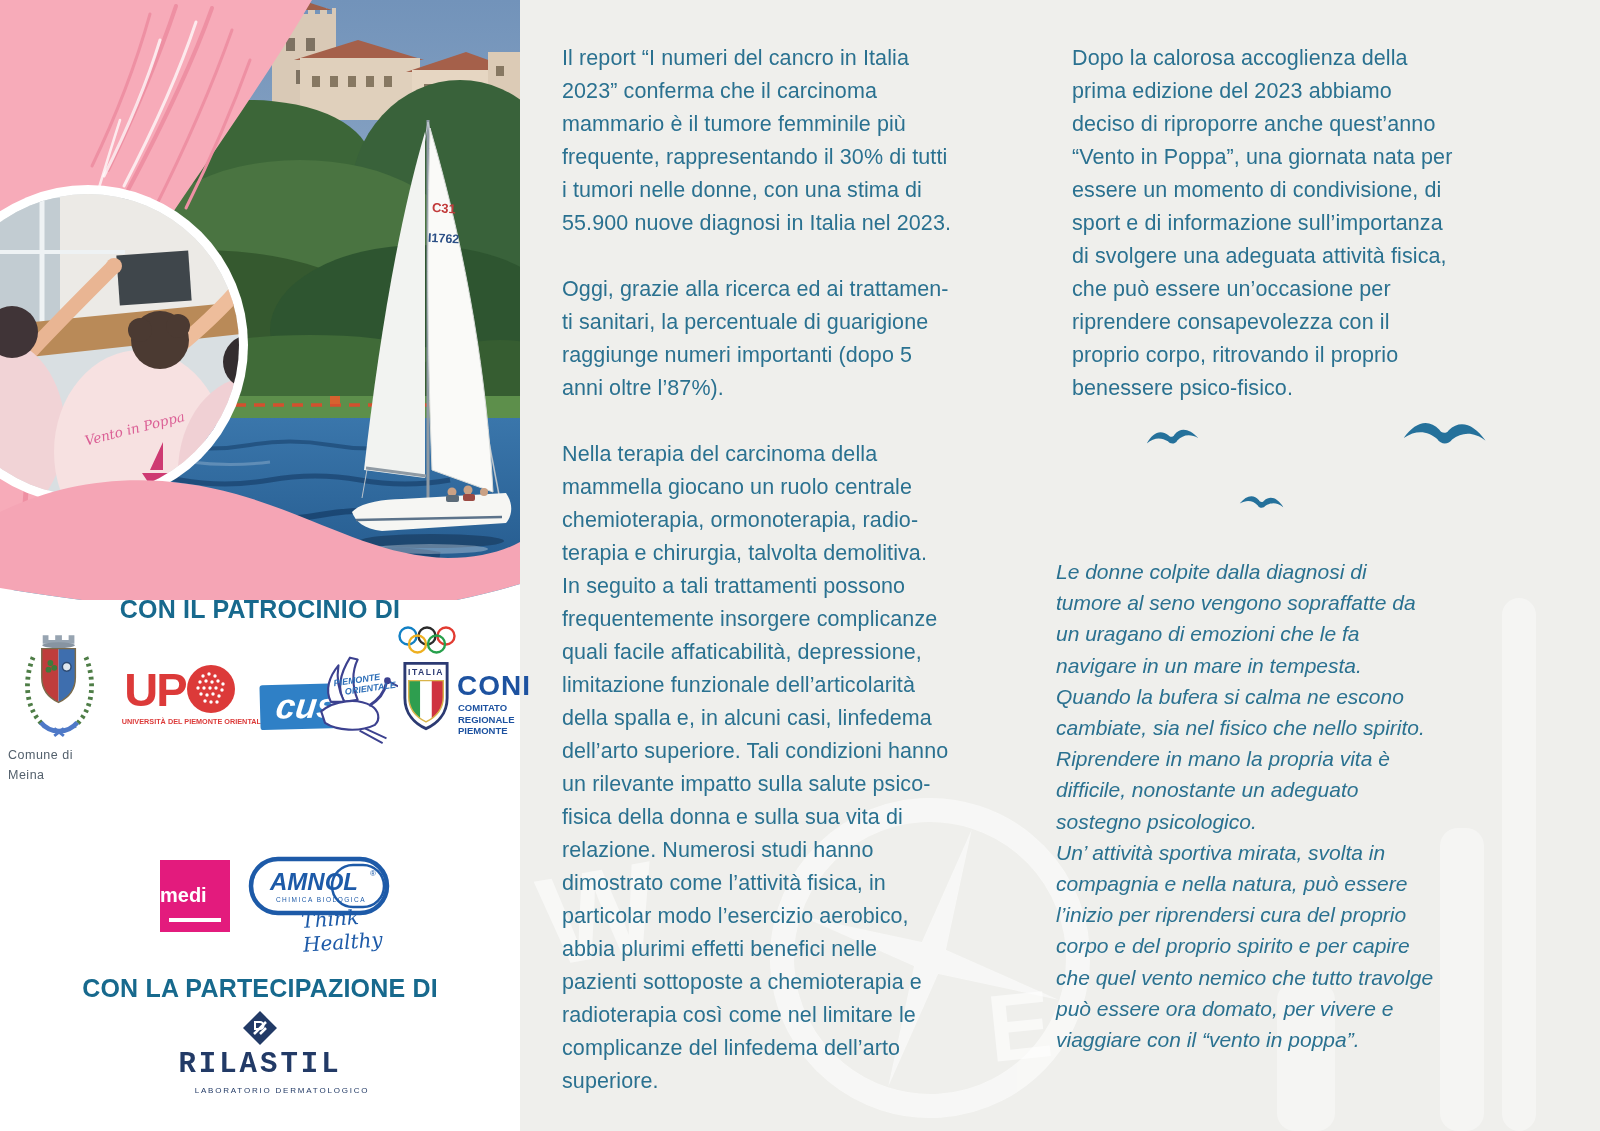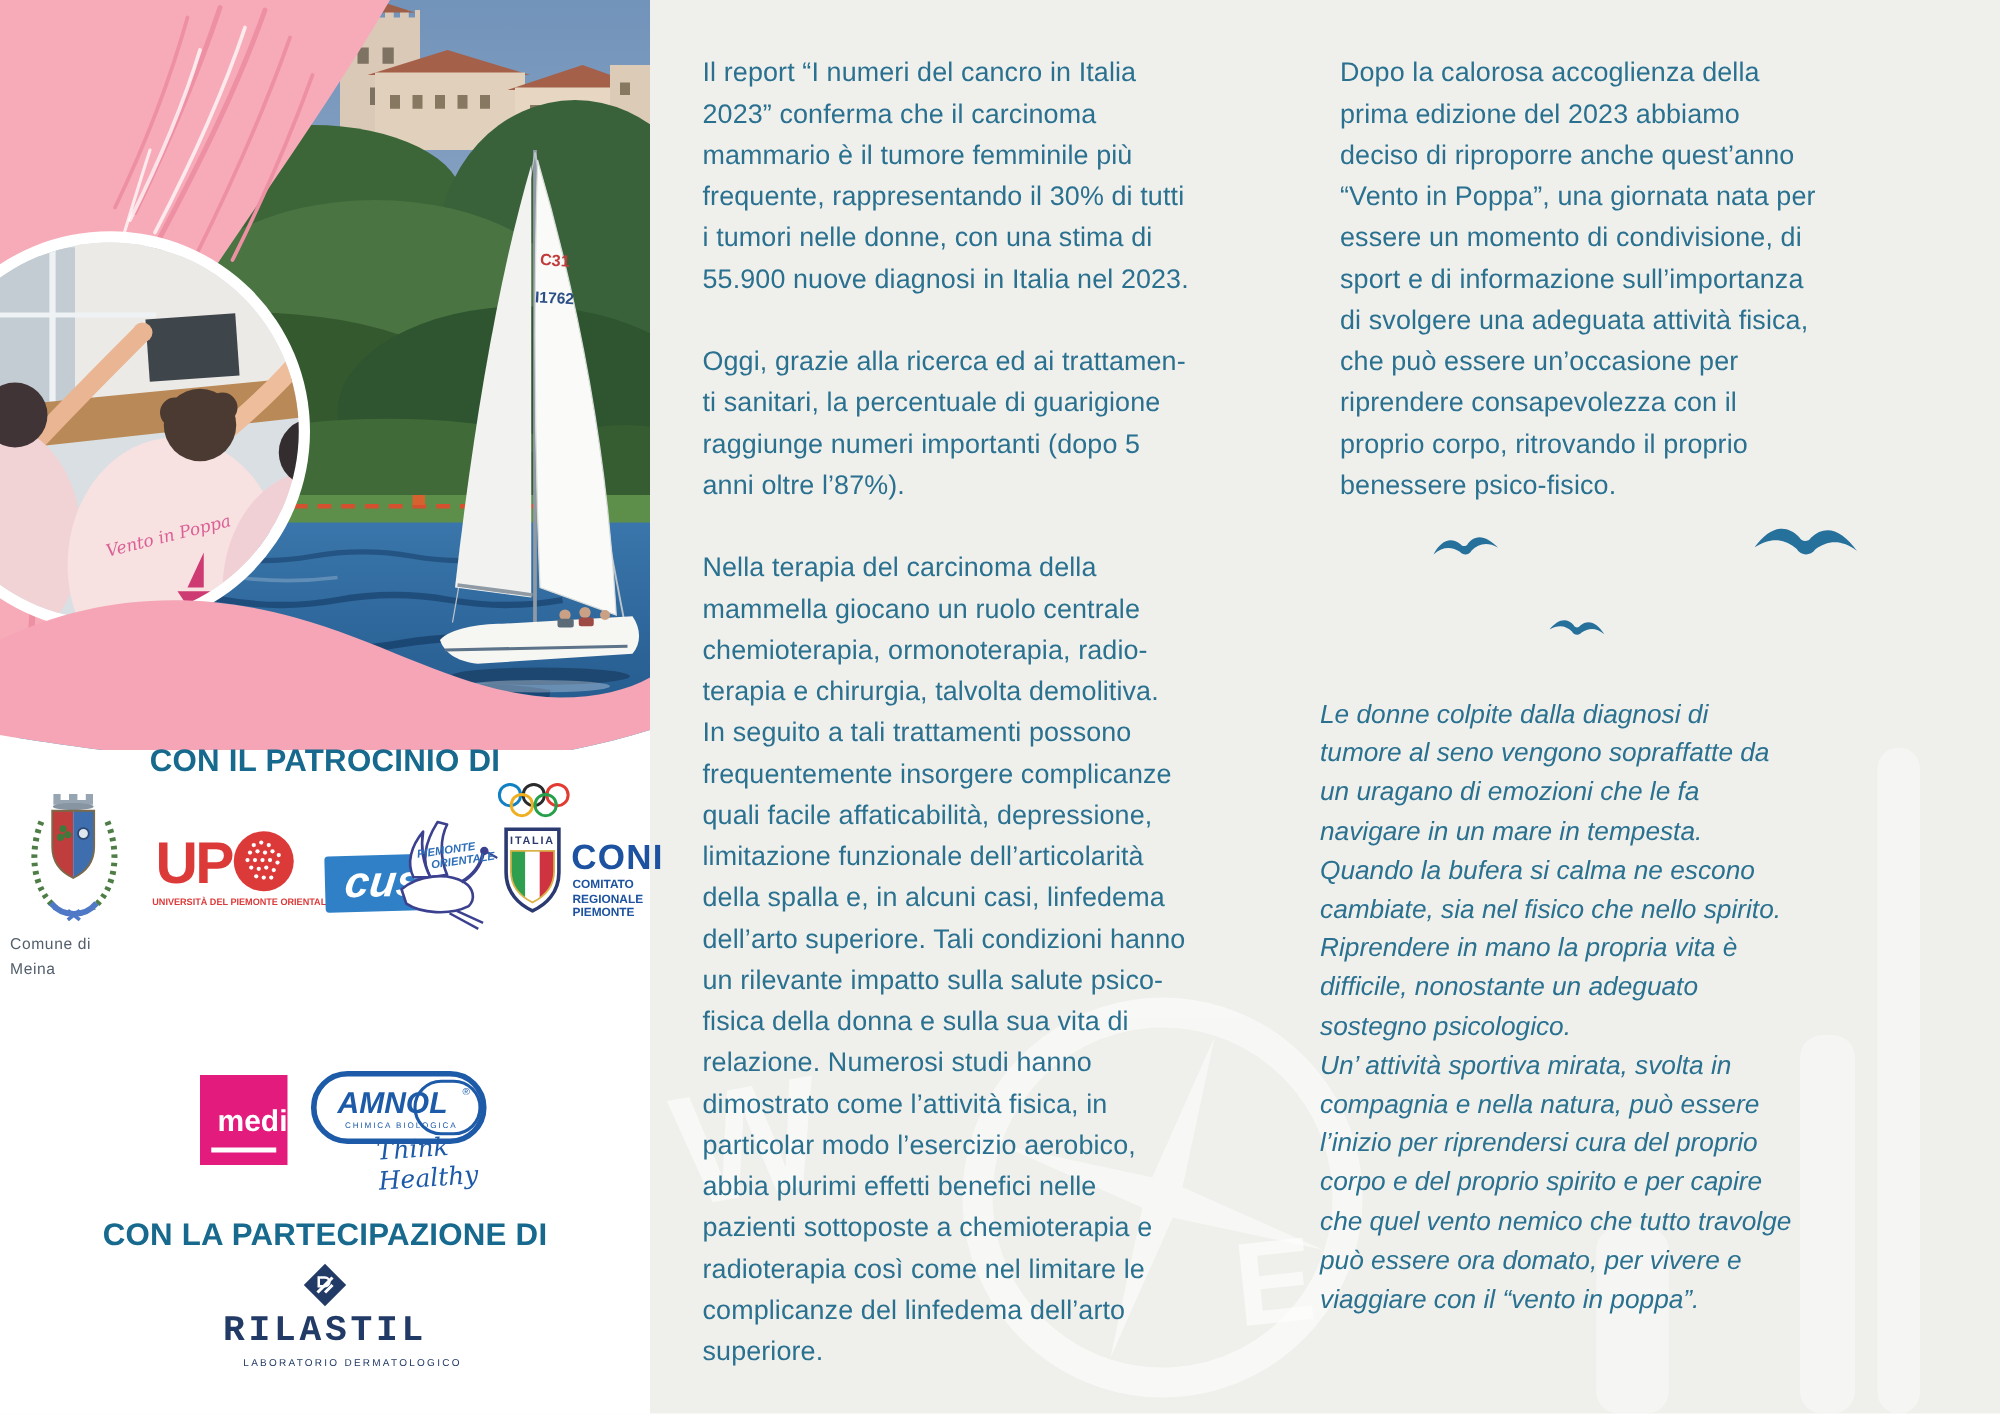--- a/index.html
+++ b/index.html
@@ -32,7 +32,7 @@
   .coni-word{position:absolute;left:457px;top:670px;font-size:28px;font-weight:800;color:#1d52a0;letter-spacing:1px}
   .coni-committee{position:absolute;left:458px;top:702px;font-size:9.5px;font-weight:700;color:#1d52a0;line-height:11.5px}
   .medi{position:absolute;left:160px;top:860px;width:70px;height:72px;background:#e31b7d}
-  .medi-word{position:absolute;left:0;width:70px;top:24px;text-align:right;color:#fff;font-weight:800;font-size:24px}
+  .medi-word{position:absolute;left:0;width:54px;top:24px;text-align:left;color:#fff;font-weight:800;font-size:20px}
   .medi-rule{position:absolute;left:9px;right:9px;top:58px;height:3.5px;background:#fff}
   .amnol{position:absolute;left:248px;top:856px;width:142px;height:60px}
   .amnol-tagline{position:absolute;left:302px;top:904px;width:140px;color:#1d5aa8;font-size:20px;font-style:italic;

